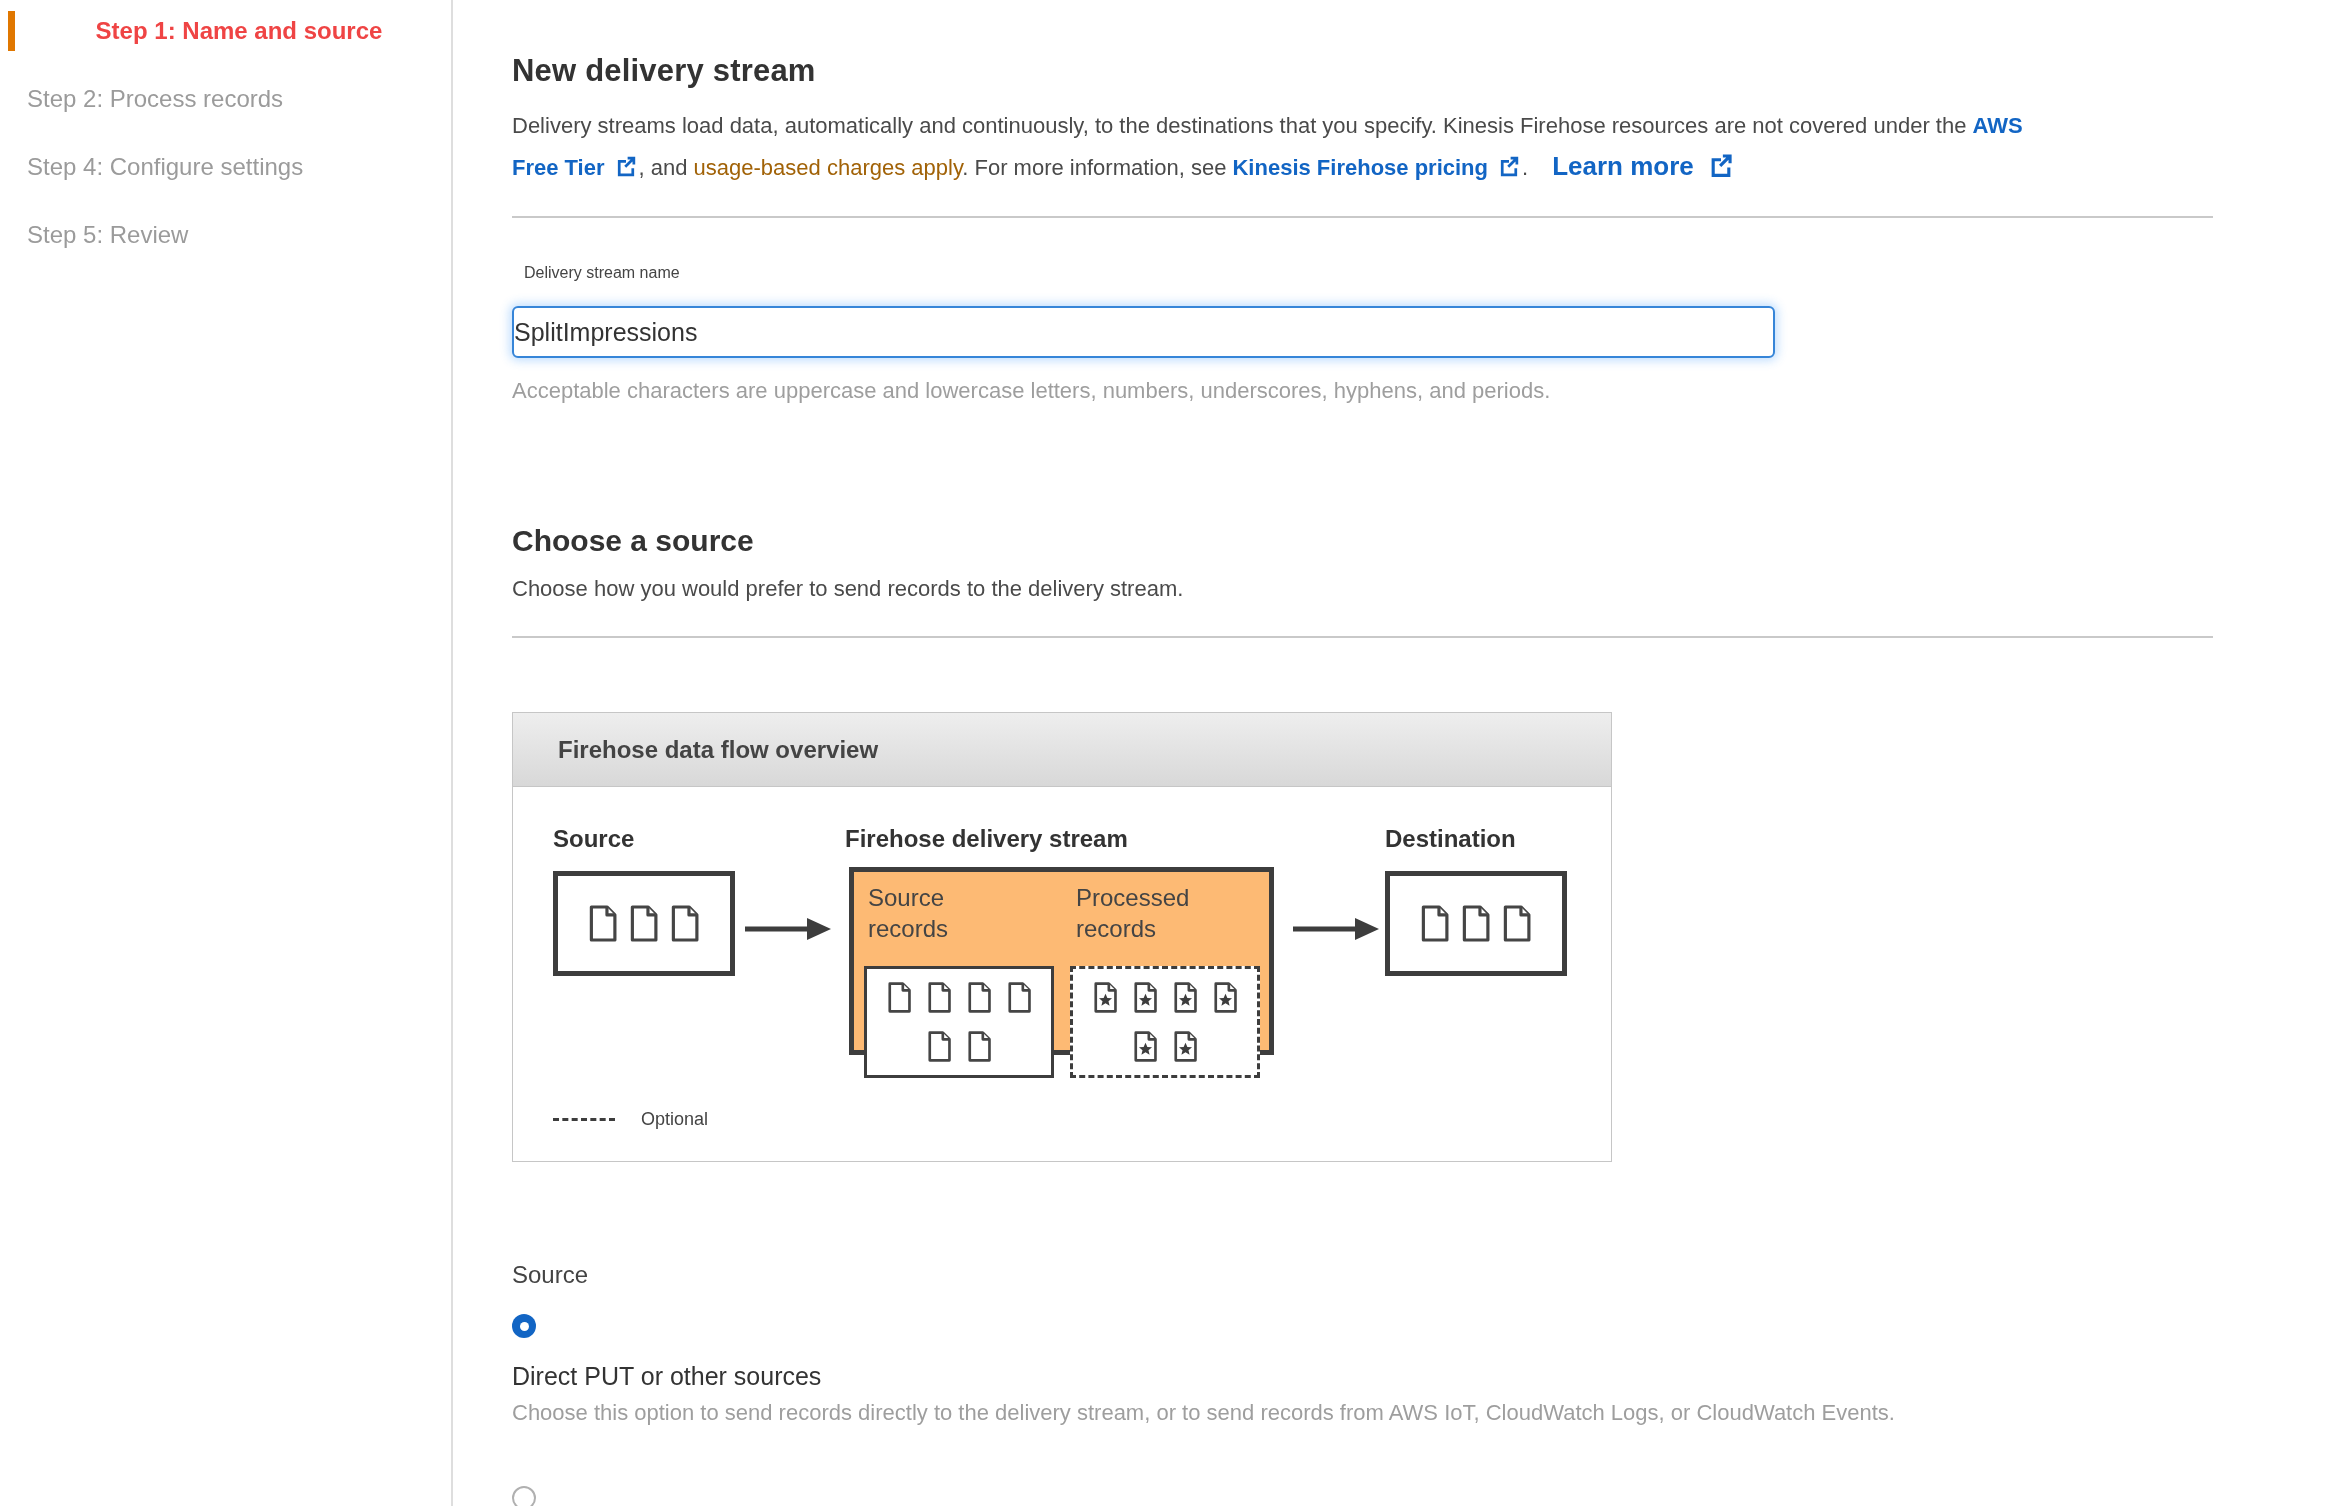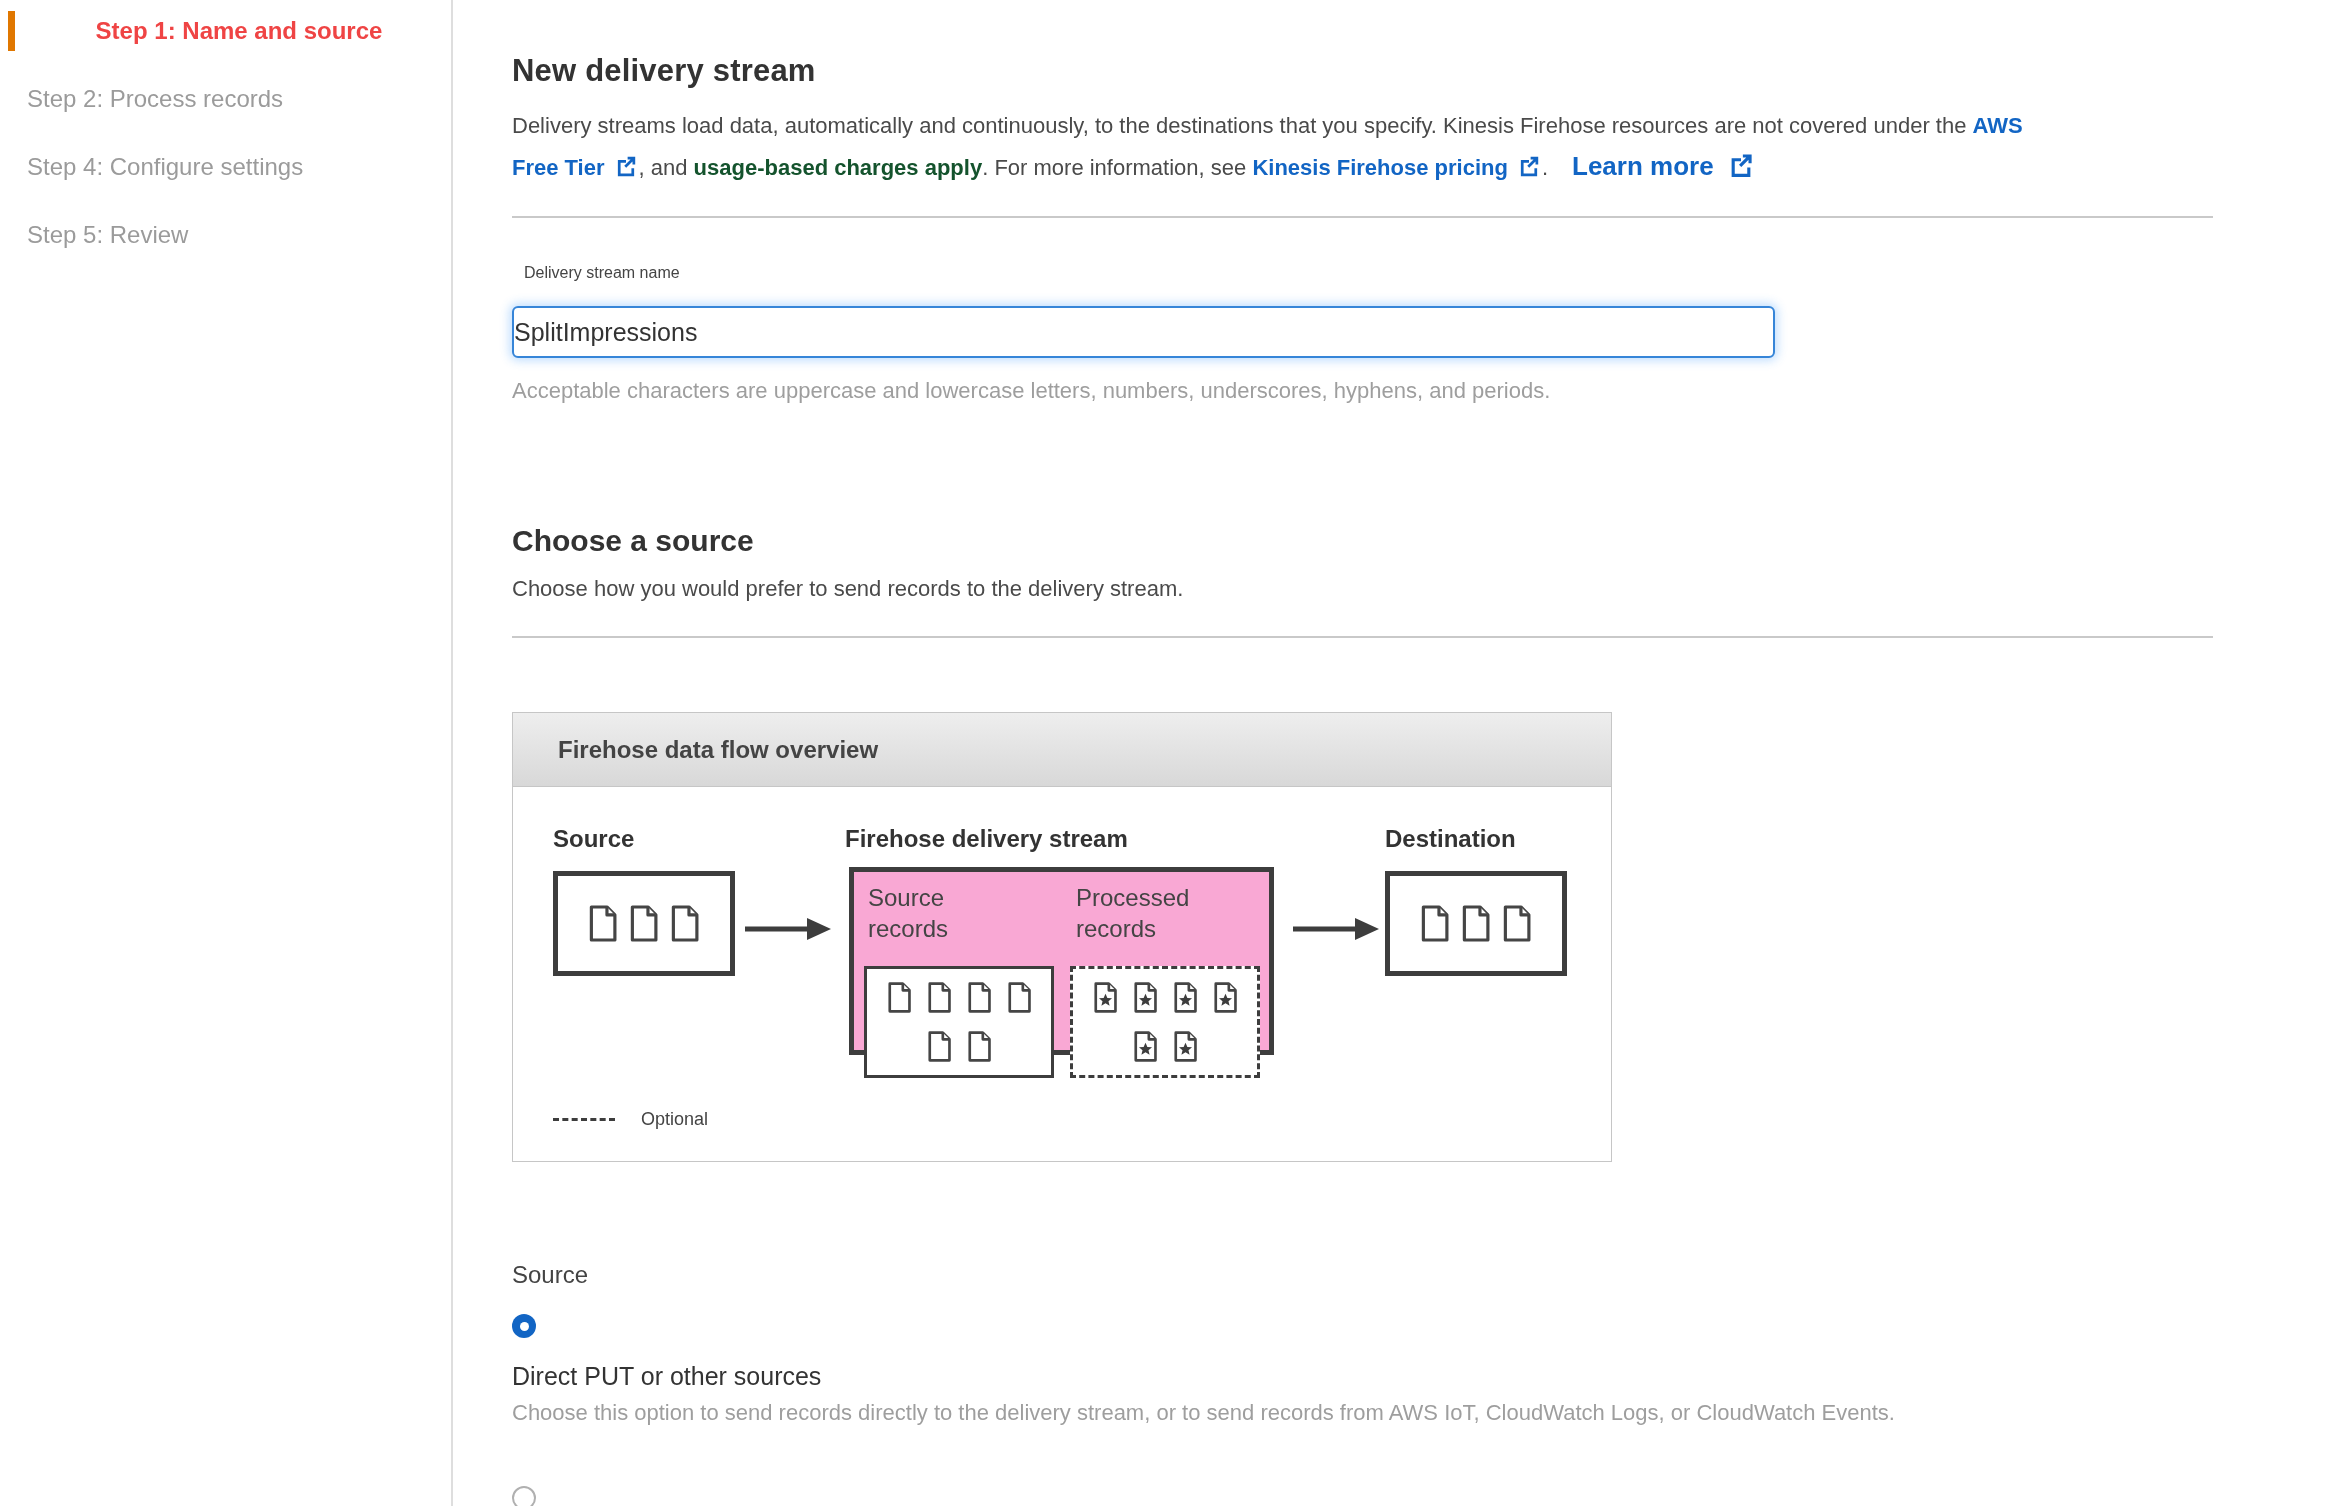--- a/index.html
+++ b/index.html
@@ -26,7 +26,7 @@
   h1{font-size:31px;line-height:38px;margin:52px 0 0 0;color:#333;letter-spacing:0.2px;}
   .intro{font-size:22px;line-height:40px;color:#4a4a4a;margin:16px 0 0 0;}
   a.link{color:var(--link-blue,#1265c4);font-weight:bold;text-decoration:none;cursor:pointer;}
-  .bold-dark{font-weight:bold;color:#14532d;}
+  .bold-dark{font-weight:normal;color:#a16207;}
   .ext{width:26px;height:26px;vertical-align:-4px;margin-left:8px;color:var(--link-blue,#1265c4);}
   a.learn-more{font-size:26px;margin-left:24px;white-space:nowrap;}
   a.learn-more .ext{width:30px;height:30px;margin-left:12px;vertical-align:-5px;}

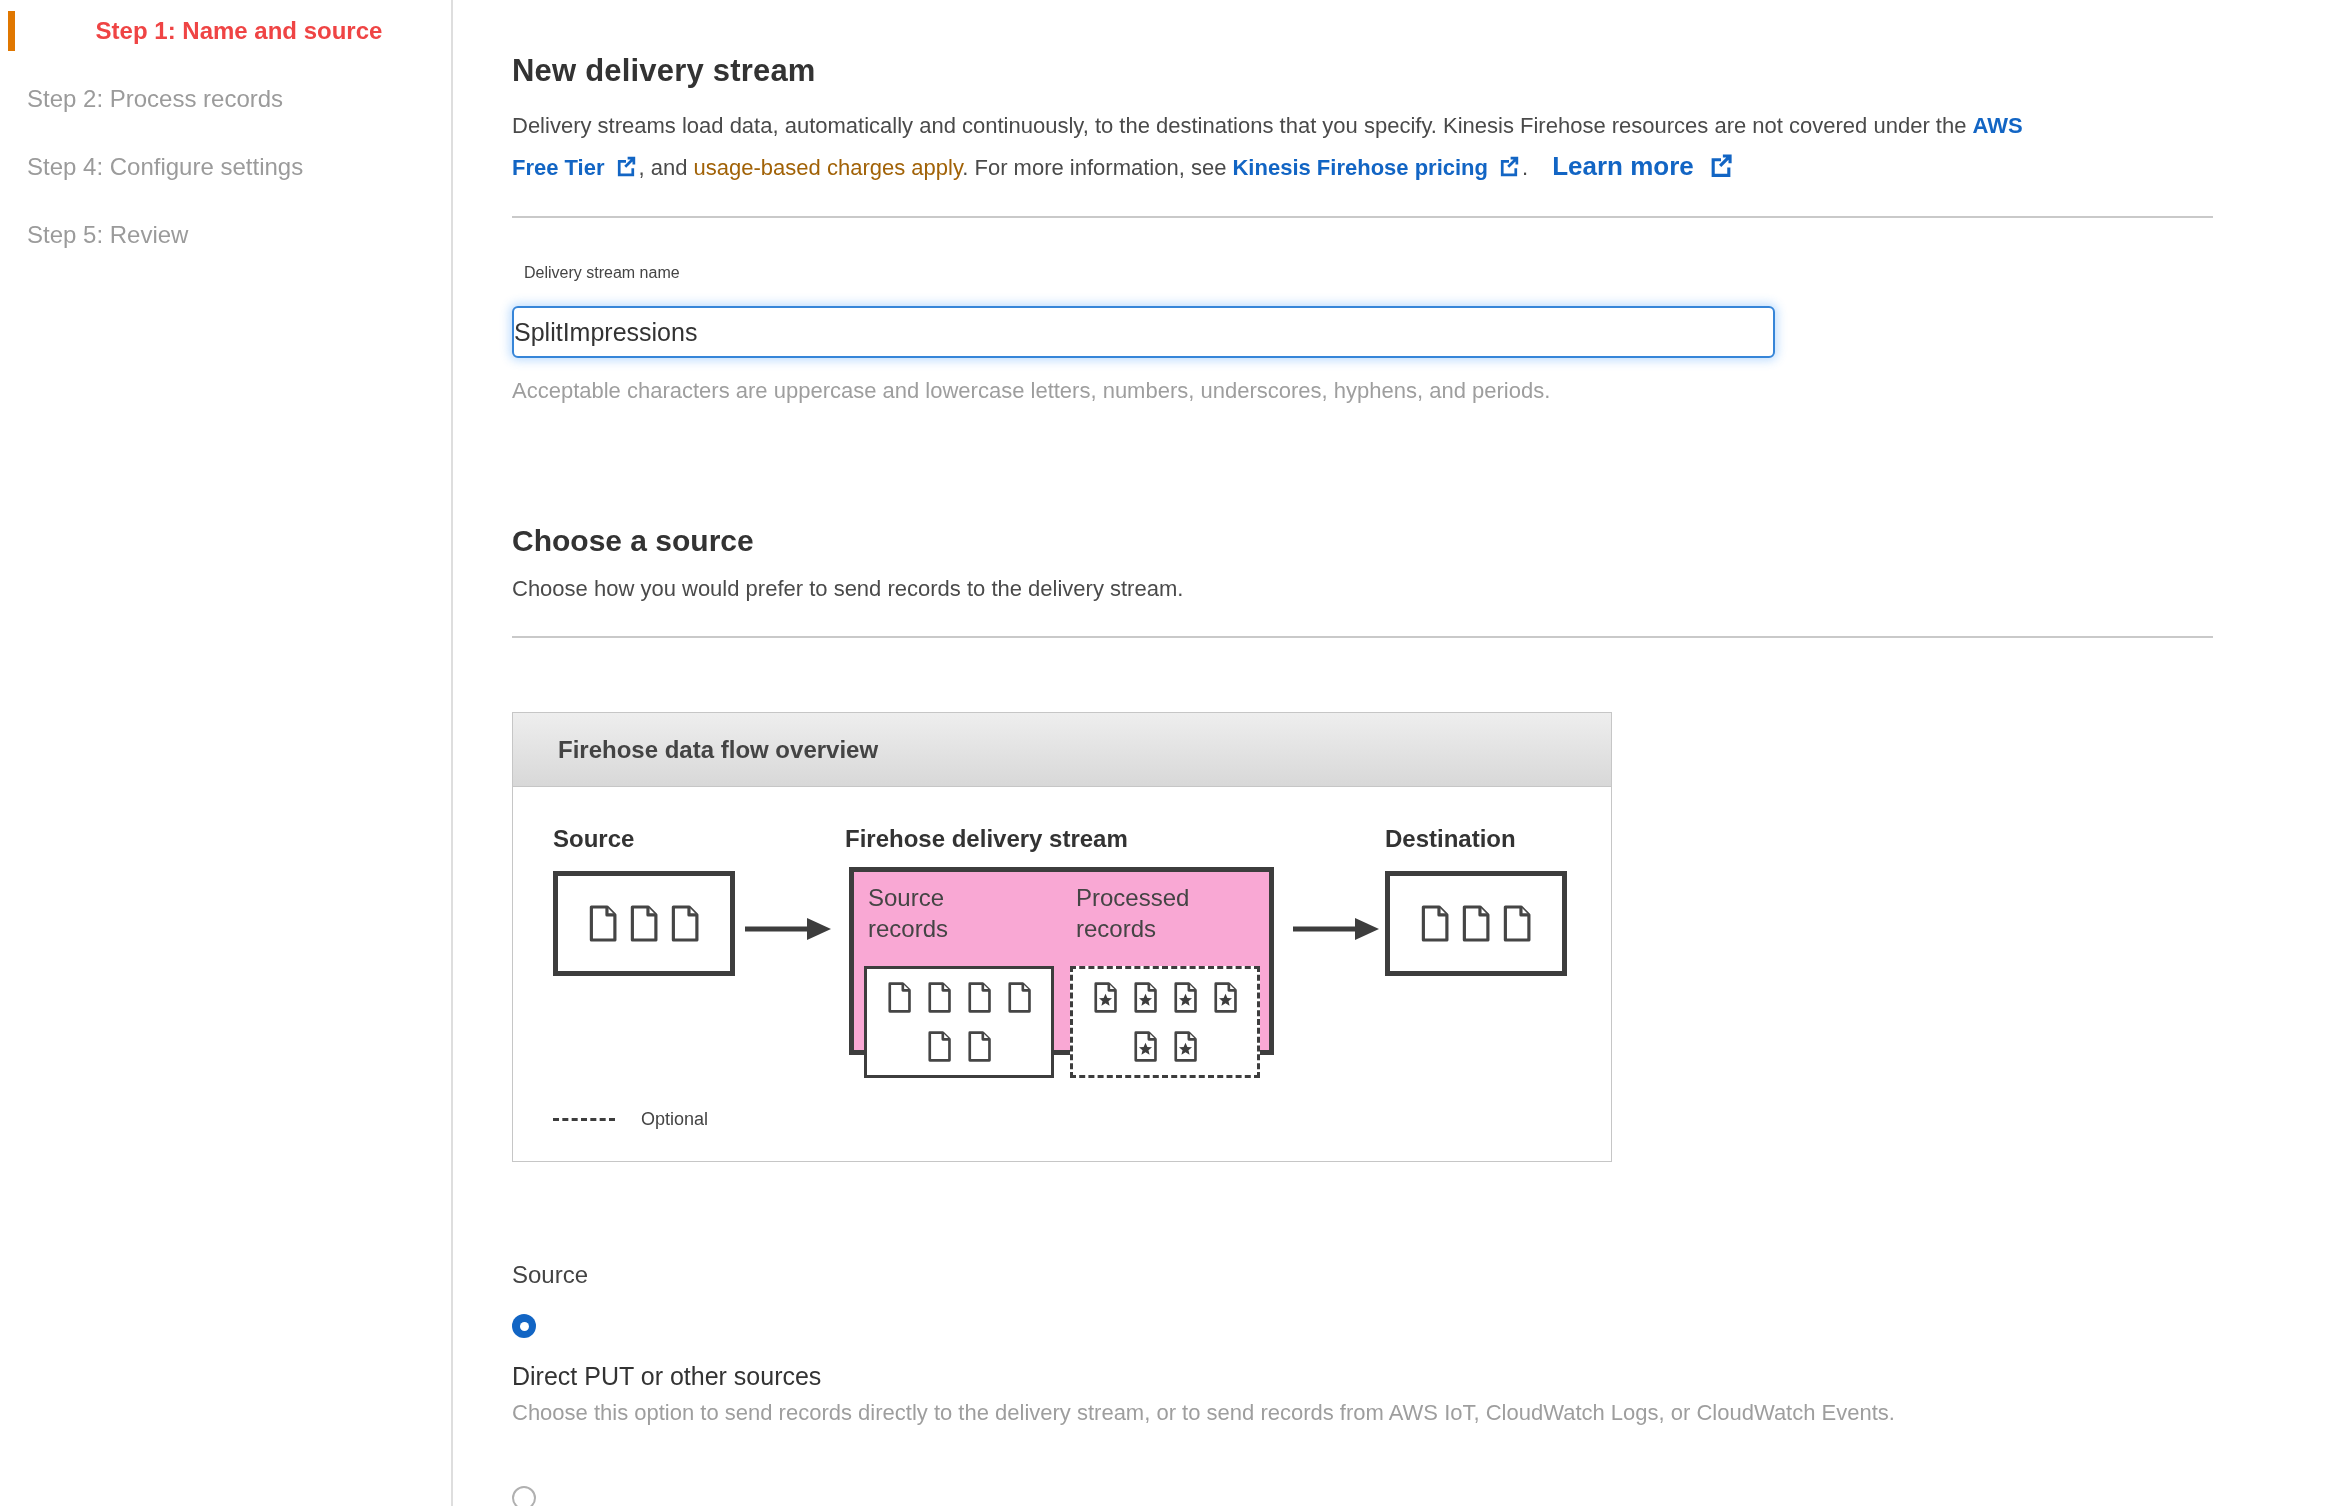--- a/index.html
+++ b/index.html
@@ -65,7 +65,7 @@
   .arrow{position:absolute;top:124px;}
   .arrow.a1{left:230px;}
   .arrow.a2{left:778px;}
-  .middle-box{position:absolute;left:336px;top:80px;width:425px;height:188px;border:5px solid #3d3d3d;background:#f9a8d4;}
+  .middle-box{position:absolute;left:336px;top:80px;width:425px;height:188px;border:5px solid #3d3d3d;background:#fdba74;}
   .rec-label{position:absolute;top:10px;width:160px;font-size:24px;line-height:31px;color:#444;}
   .rec-label.src{left:14px;}
   .rec-label.proc{left:222px;}

